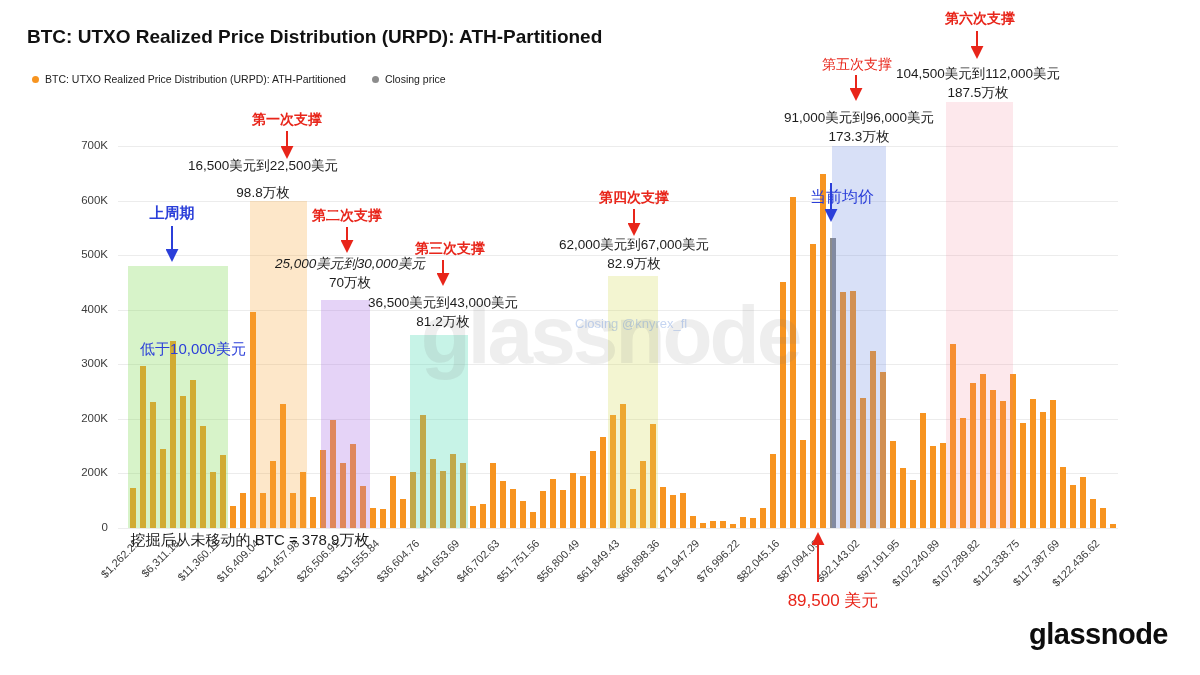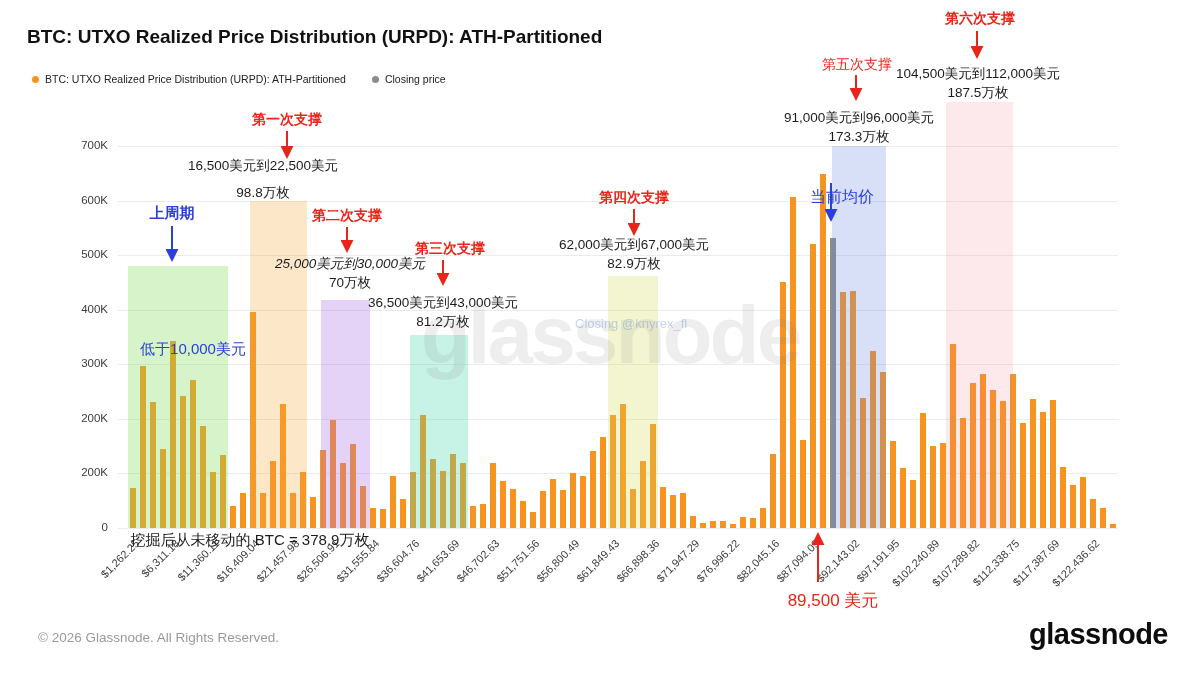--- a/index.html
+++ b/index.html
@@ -240,7 +240,6 @@
       </svg>
     </div>
 
-  <div class="copyright">© 2026 Glassnode. All Rights Reserved.</div>
   <div class="brand">glassnode</div>
 </div>
 

